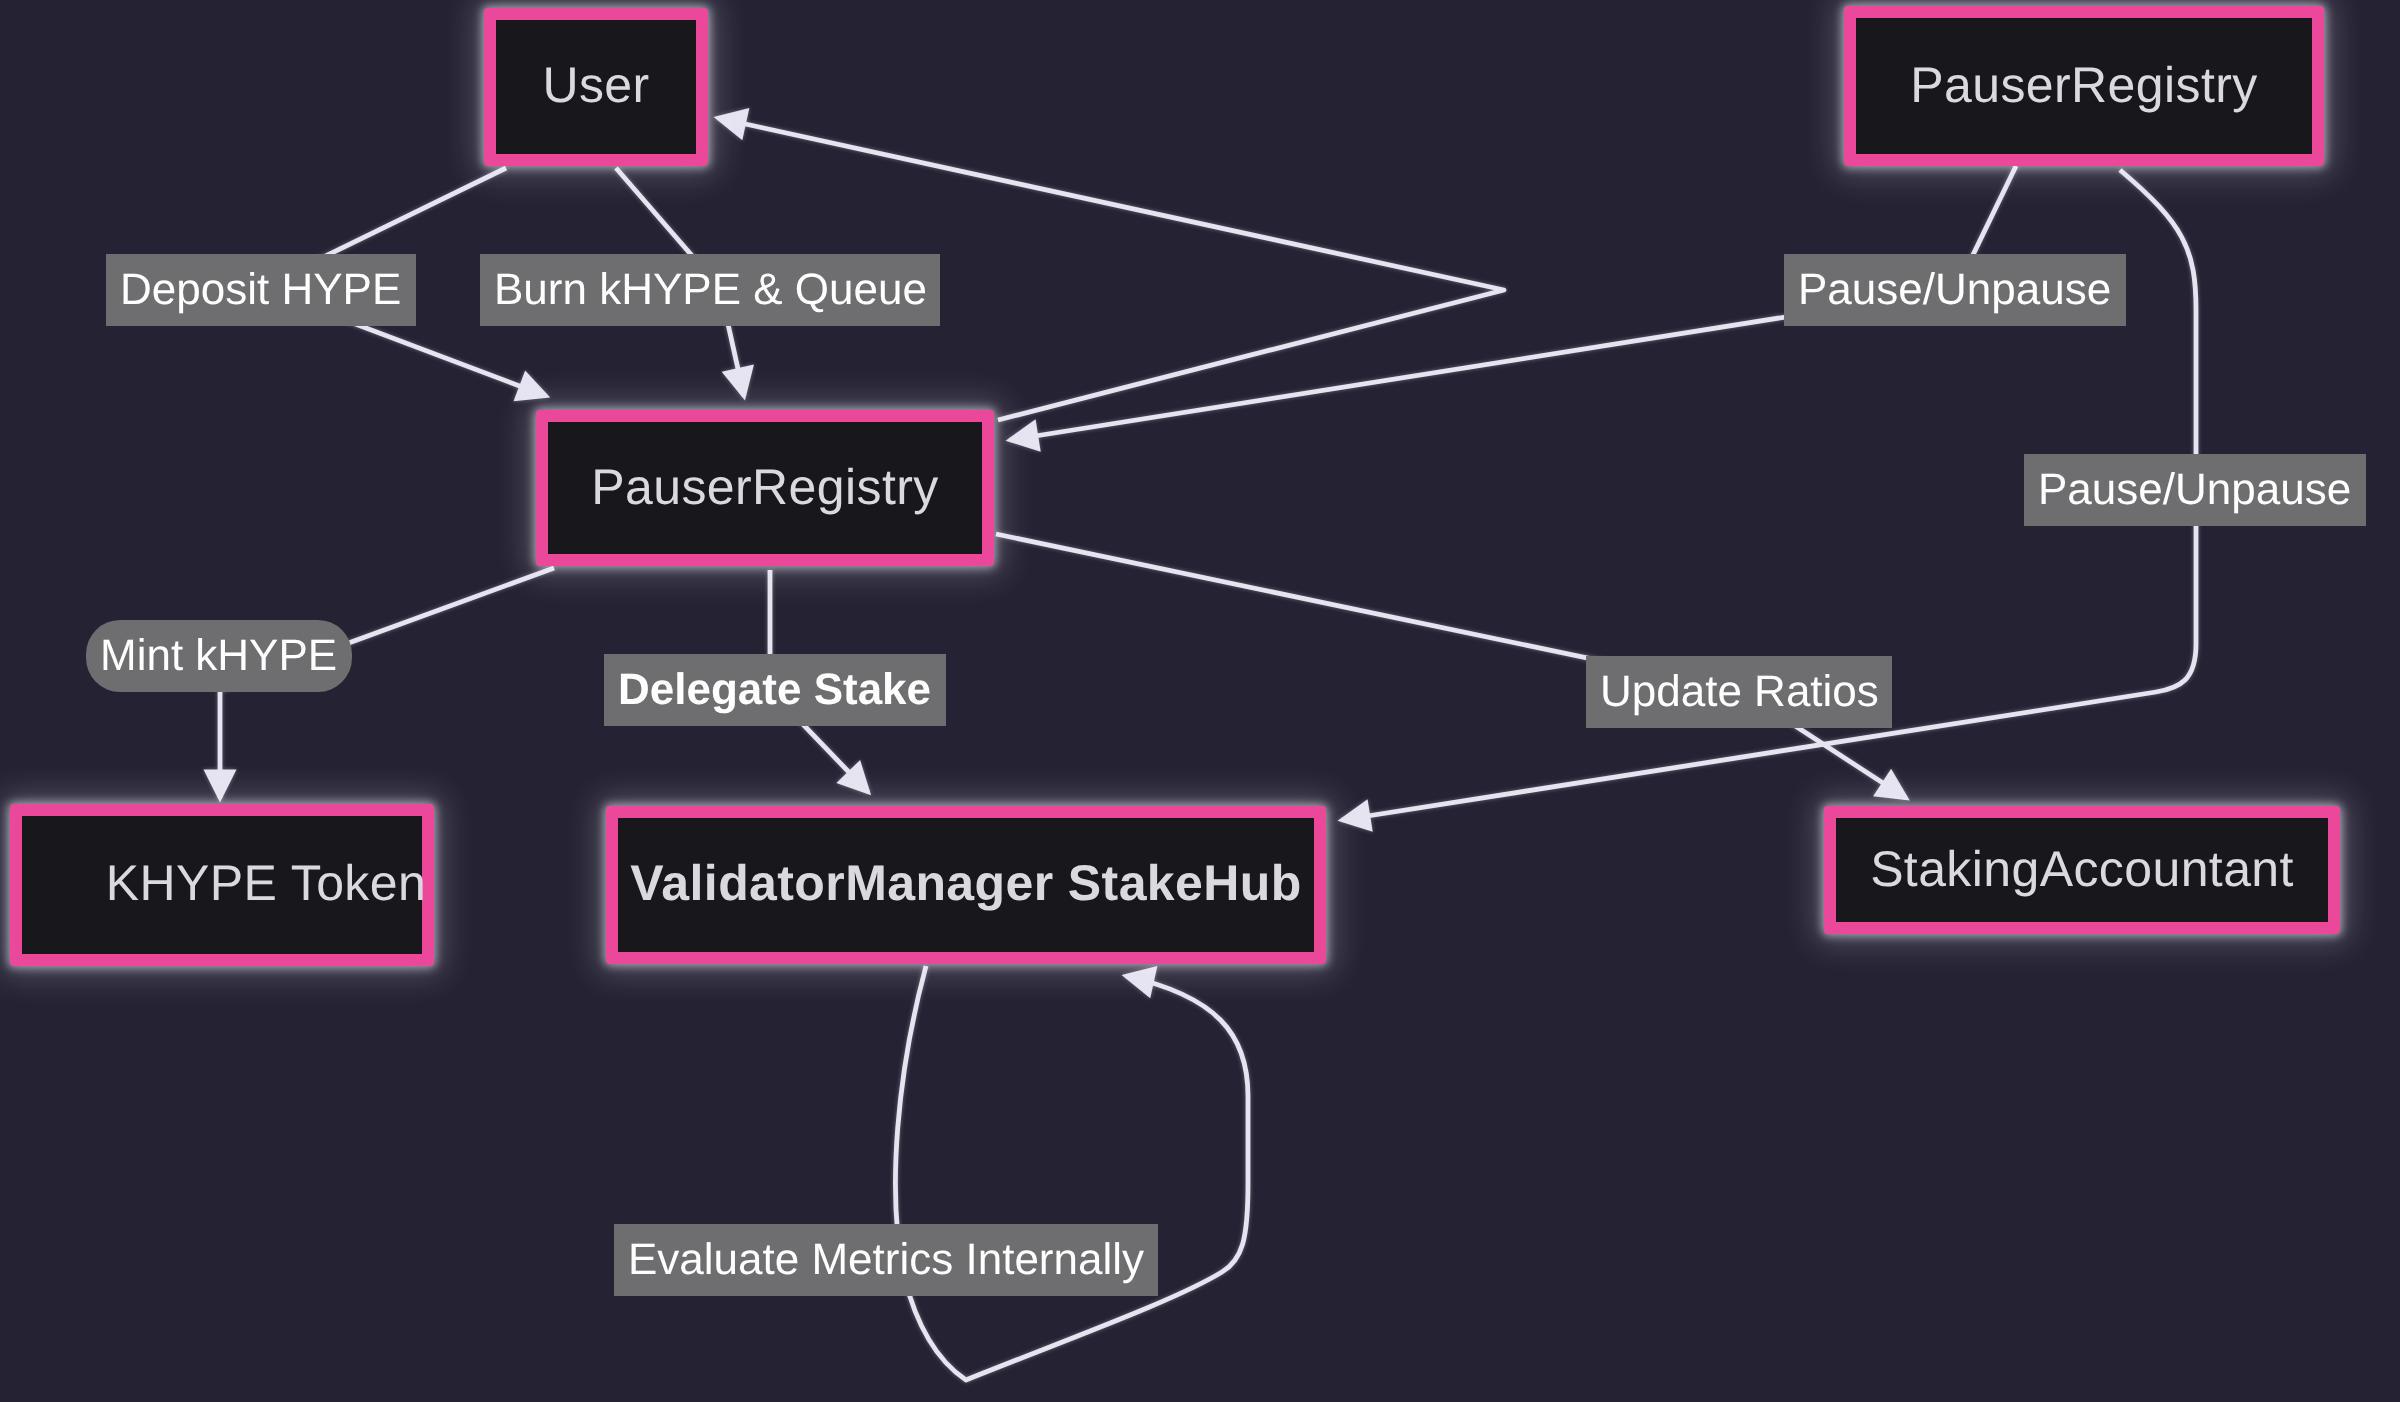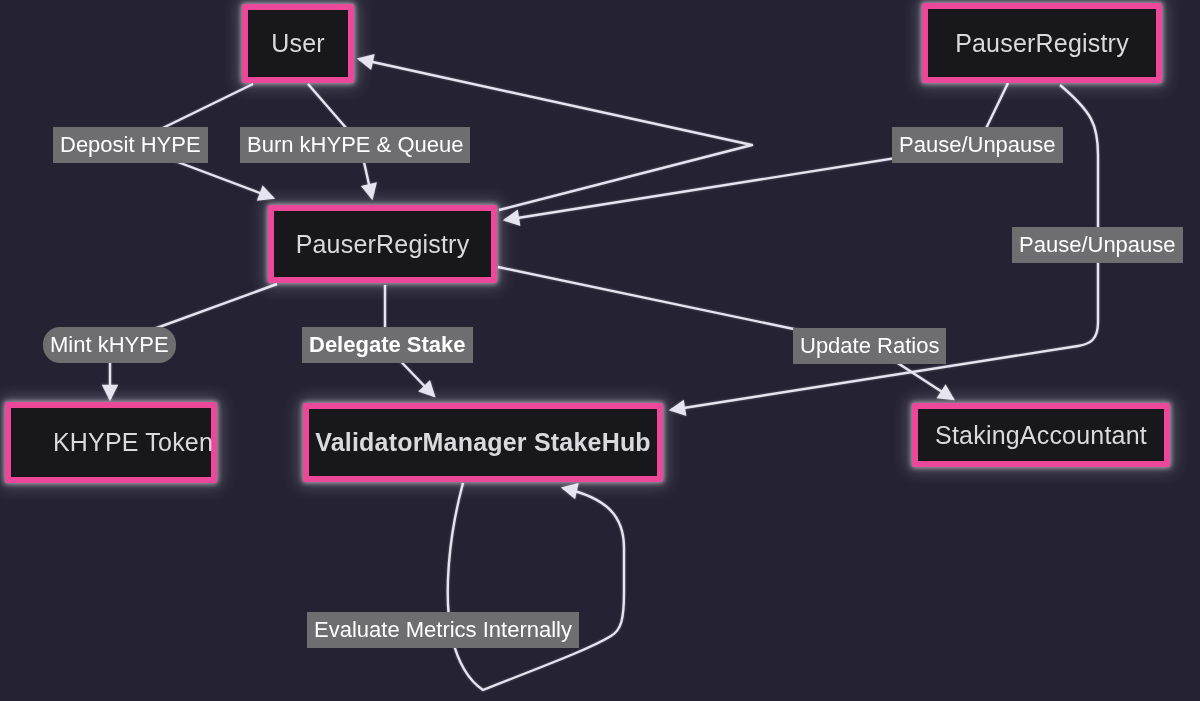--- a/index.html
+++ b/index.html
@@ -32,7 +32,7 @@
   #l-2{left:645px;top:126px;}
   #l-3{left:892px;top:127px;}
   #l-4{left:1012px;top:227px;}
-  #l-5{left:43px;top:327px;border-radius:17px;}
+  #l-5{left:43px;top:310px;border-radius:17px;}
   #l-6{left:302px;top:327px;font-weight:bold;}
   #l-7{left:793px;top:328px;}
   #l-8{left:307px;top:612px;}

